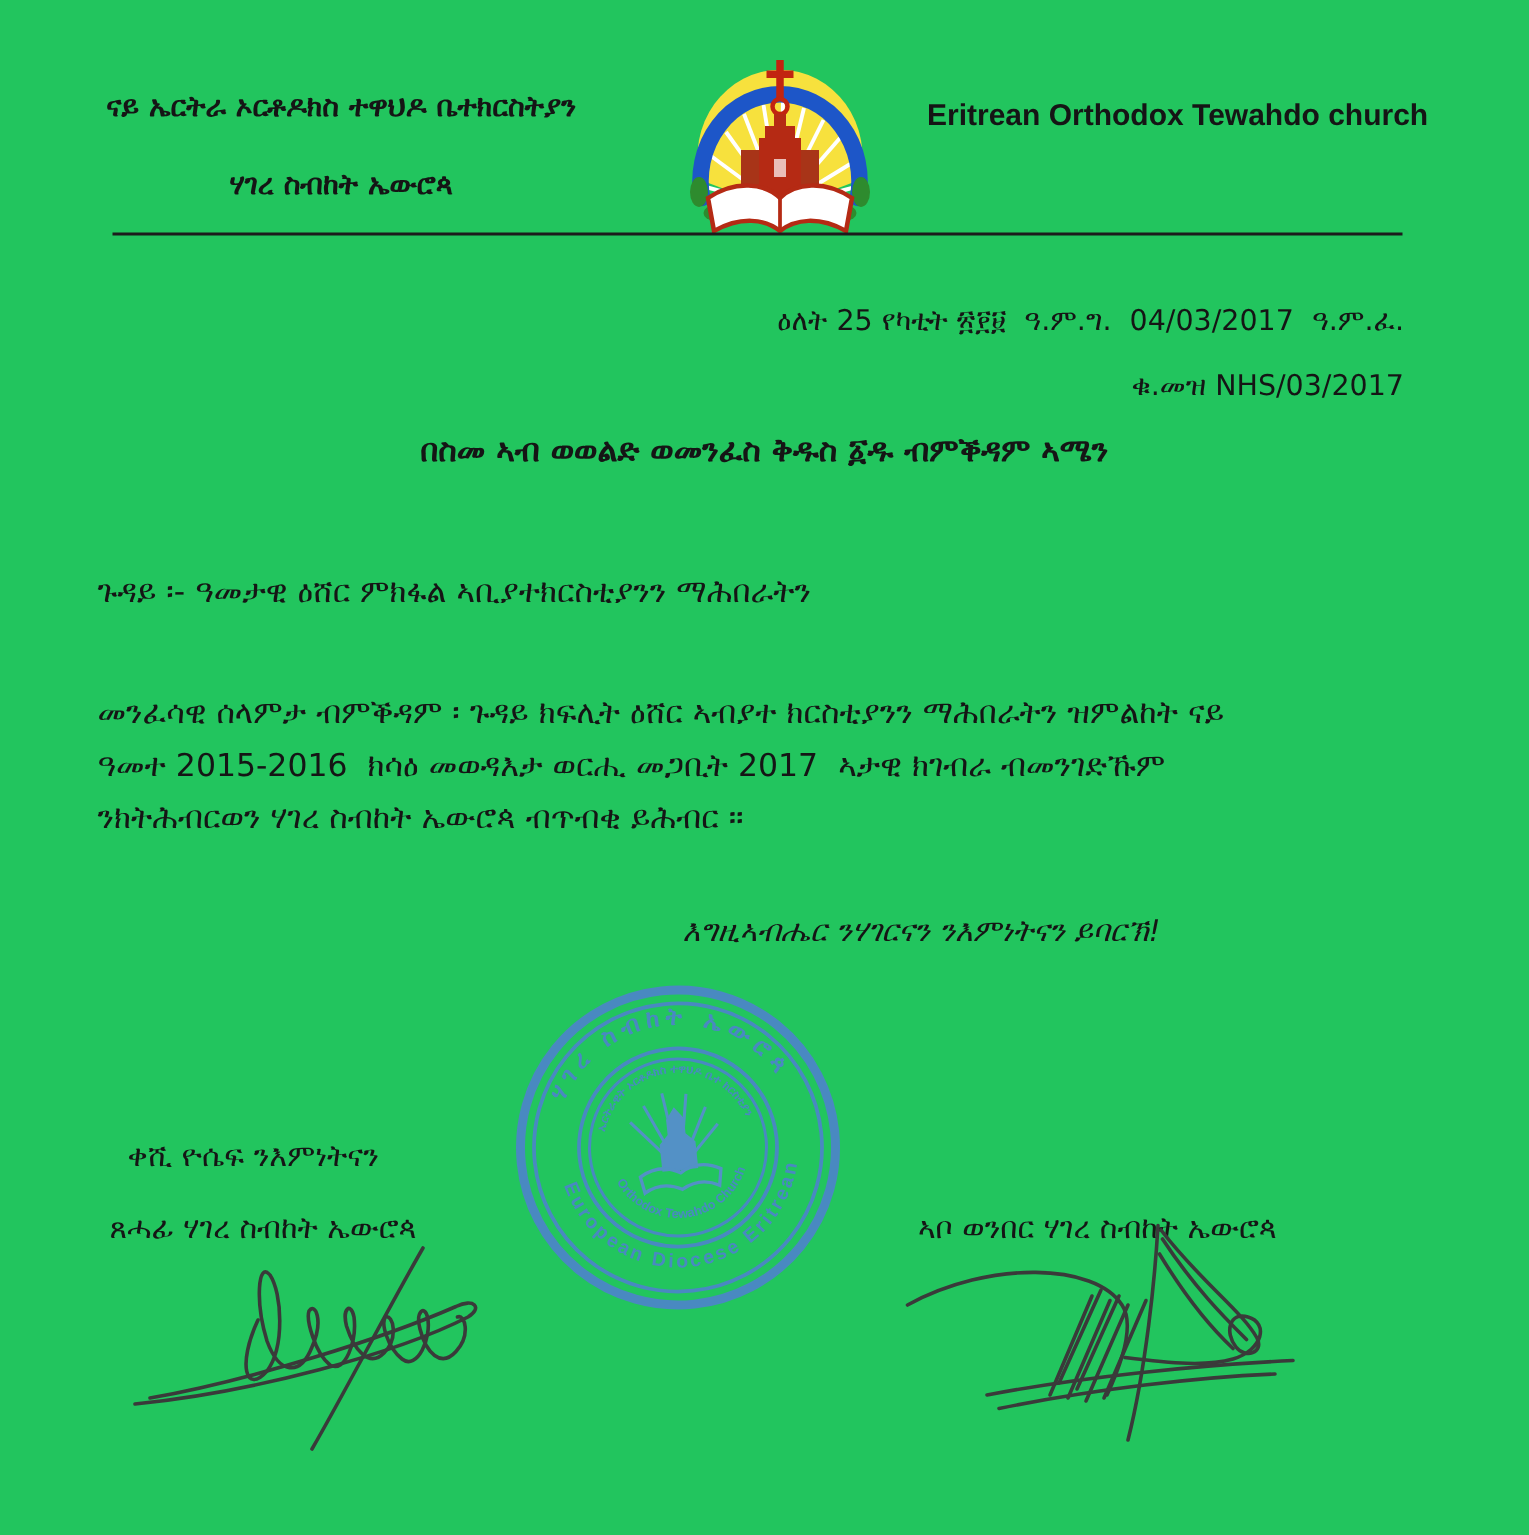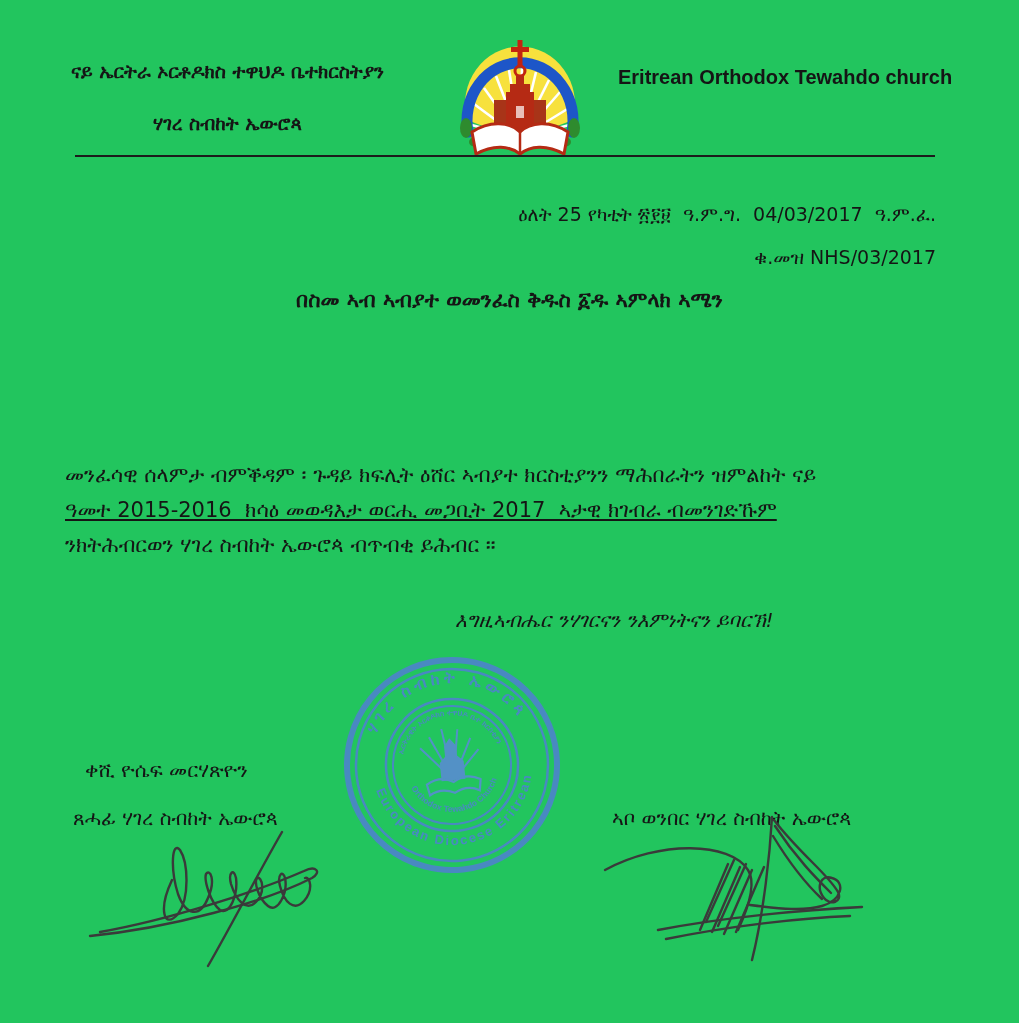--- a/index.html
+++ b/index.html
@@ -81,7 +81,7 @@
   <div class="t right" style="left:420px;top:203px;width:516px;font-size:19px;">ዕለት 25 የካቲት ፳፻፱  ዓ.ም.ግ.  04/03/2017  ዓ.ም.ፈ.</div>
   <div class="t right" style="left:420px;top:246px;width:516px;font-size:19px;">ቁ.መዝ NHS/03/2017</div>
 
-  <div class="t bold center" style="left:0;top:288px;width:1019px;font-size:21px;">በስመ ኣብ ኣብያተ ወመንፈስ ቅዱስ ፩ዱ ኣምላክ ኣሜን</div>
+  <div class="t bold center" style="left:0;top:288px;width:1019px;font-size:21px;">በስመ ኣብ ወወልድ ወመንፈስ ቅዱስ ፩ዱ ብምቕዳም ኣሜን</div>
 
 
   <div>

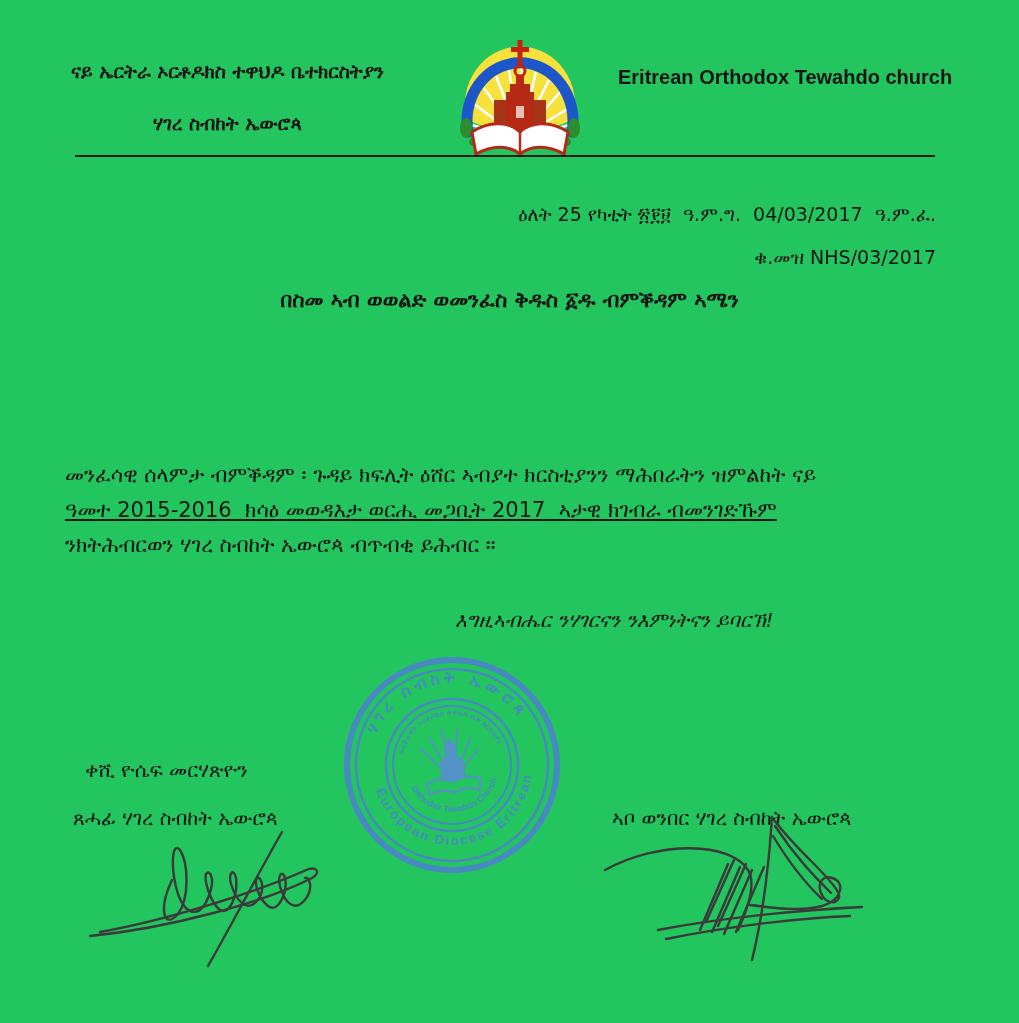--- a/index.html
+++ b/index.html
@@ -83,6 +83,7 @@
 
   <div class="t bold center" style="left:0;top:288px;width:1019px;font-size:21px;">በስመ ኣብ ወወልድ ወመንፈስ ቅዱስ ፩ዱ ብምቕዳም ኣሜን</div>
 
+  <div class="t" style="left:65px;top:382px;font-size:21px;">ጉዳይ ፡- ዓመታዊ ዕሸር ምክፋል ኣቢያተክርስቲያንን ማሕበራትን</div>
 
   <div>
     <div class="t" style="left:65px;top:463px;font-size:21px;">መንፈሳዊ ሰላምታ ብምቕዳም ፡ ጉዳይ ክፍሊት ዕሸር ኣብያተ ክርስቲያንን ማሕበራትን ዝምልከት ናይ</div>

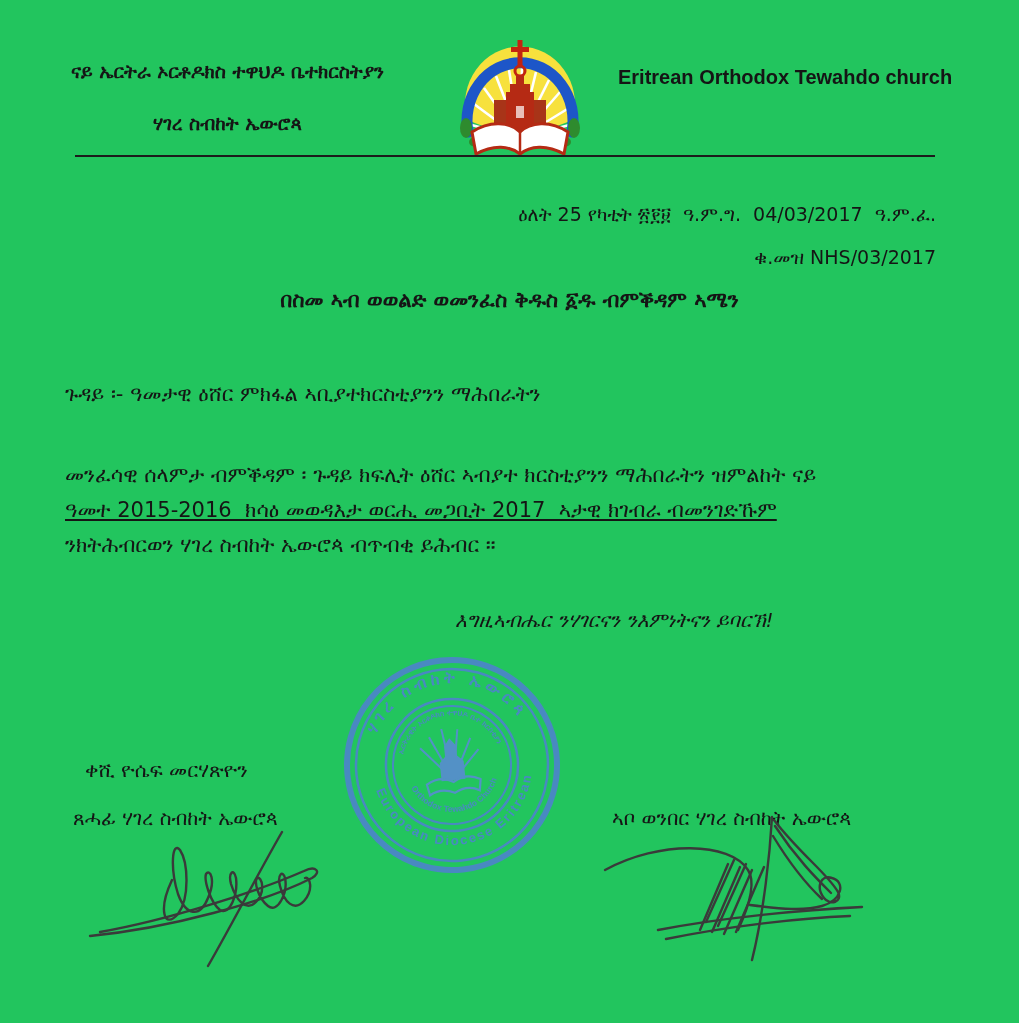--- a/index.html
+++ b/index.html
@@ -87,7 +87,7 @@
 
   <div>
     <div class="t" style="left:65px;top:463px;font-size:21px;">መንፈሳዊ ሰላምታ ብምቕዳም ፡ ጉዳይ ክፍሊት ዕሸር ኣብያተ ክርስቲያንን ማሕበራትን ዝምልከት ናይ</div>
-    <div class="t" style="left:65px;top:498px;font-size:21px;text-decoration:underline;">ዓመተ 2015-2016  ክሳዕ መወዳእታ ወርሒ መጋቢት 2017  ኣታዊ ክገብራ ብመንገድኹም</div>
+    <div class="t" style="left:65px;top:498px;font-size:21px;">ዓመተ 2015-2016  ክሳዕ መወዳእታ ወርሒ መጋቢት 2017  ኣታዊ ክገብራ ብመንገድኹም</div>
     <div class="t" style="left:65px;top:533px;font-size:21px;">ንክትሕብርወን ሃገረ ስብከት ኤውሮጳ ብጥብቂ ይሕብር ።</div>
   </div>
 

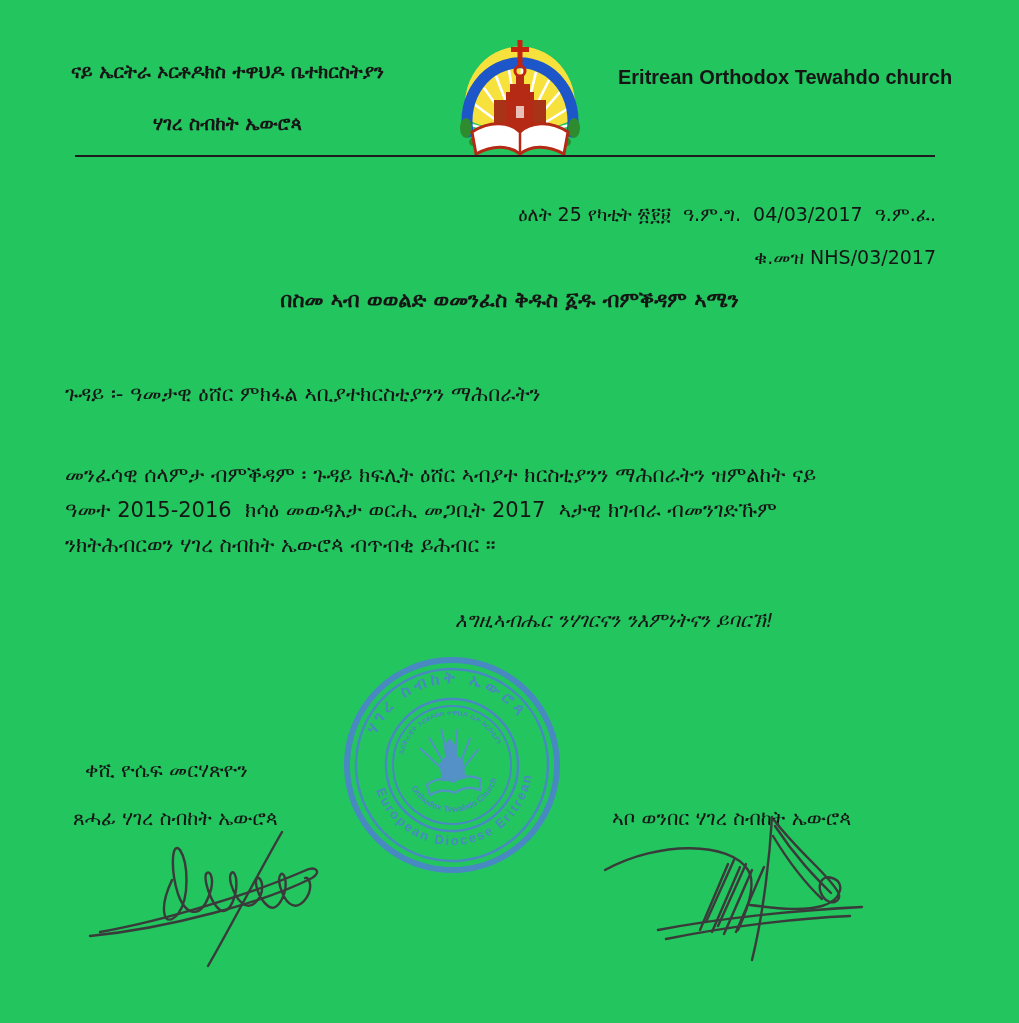--- a/index.html
+++ b/index.html
@@ -135,7 +135,7 @@
     </svg>
   </div>
 
-  <div class="t" style="left:85px;top:758px;font-size:20px;">ቀሺ ዮሴፍ መርሃጽዮን</div>
+  <div class="t" style="left:85px;top:758px;font-size:20px;">ቀሺ ዮሴፍ ንእምነትናን</div>
   <div class="t" style="left:73px;top:806px;font-size:20px;">ጸሓፊ ሃገረ ስብከት ኤውሮጳ</div>
   <div class="abs" style="left:60px;top:818px;width:300px;height:150px;">
     <svg width="300" height="150" viewBox="0 0 300 150">

